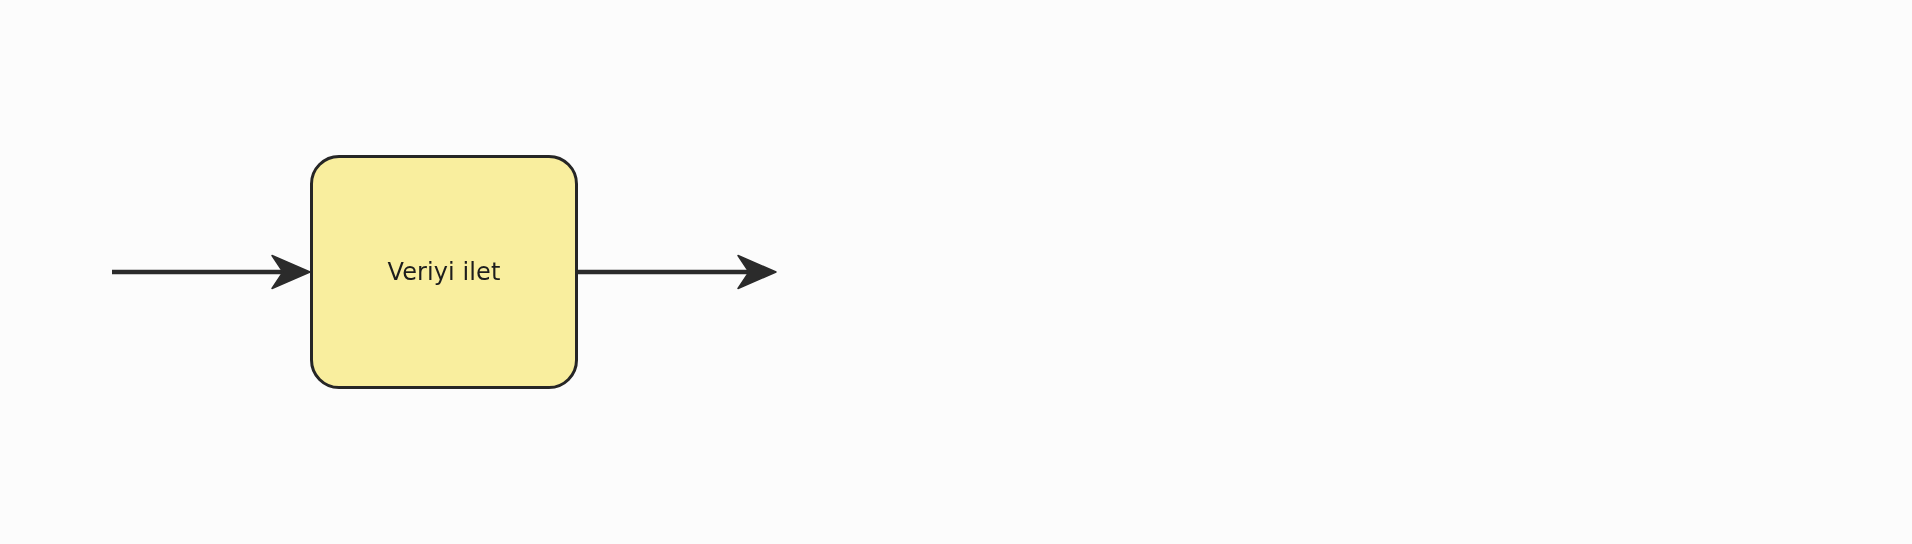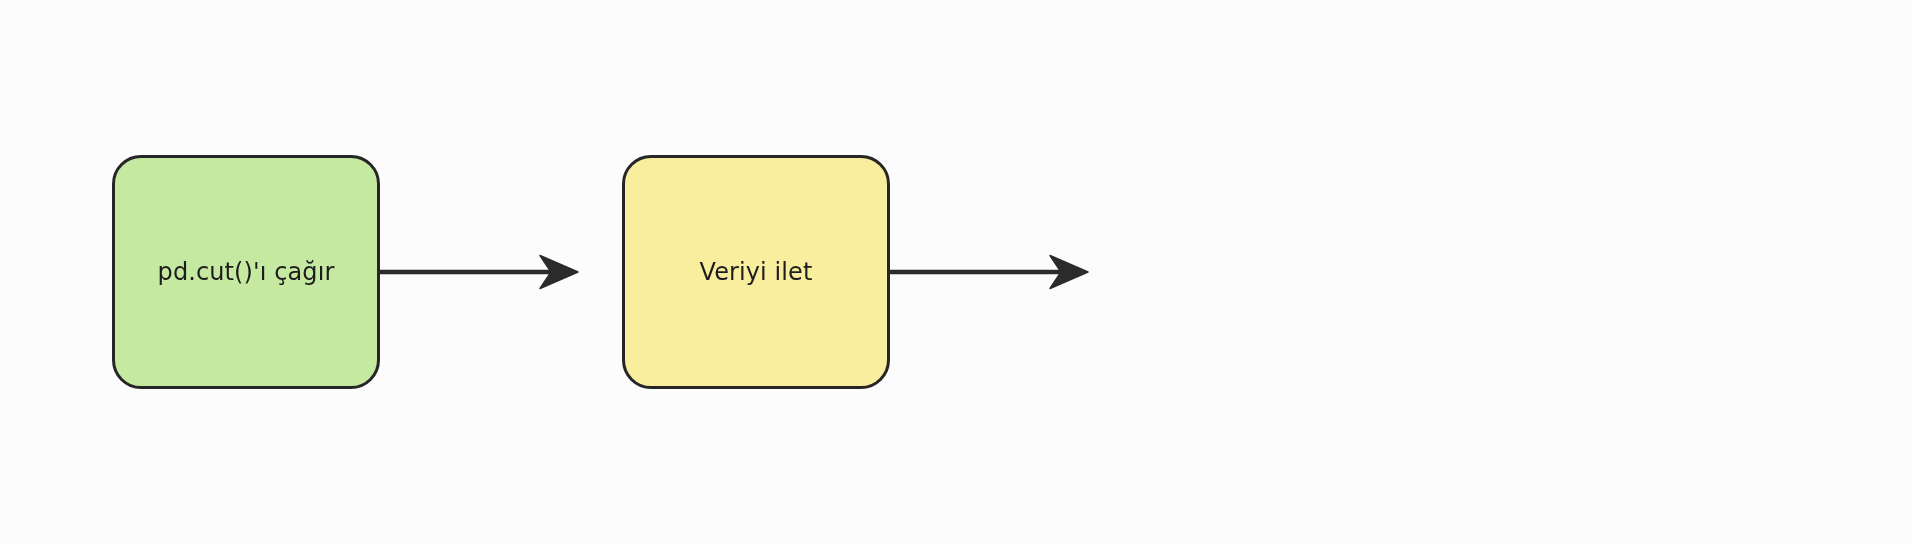--- a/index.html
+++ b/index.html
@@ -82,9 +82,6 @@
 
   <div class="flow-row">
 
-    <div class="node node-green">
-      <span class="node-label">pd.cut()'ı çağır</span>
-    </div>
 
     <div class="connector">
       <svg viewBox="0 0 198 34" xmlns="http://www.w3.org/2000/svg">

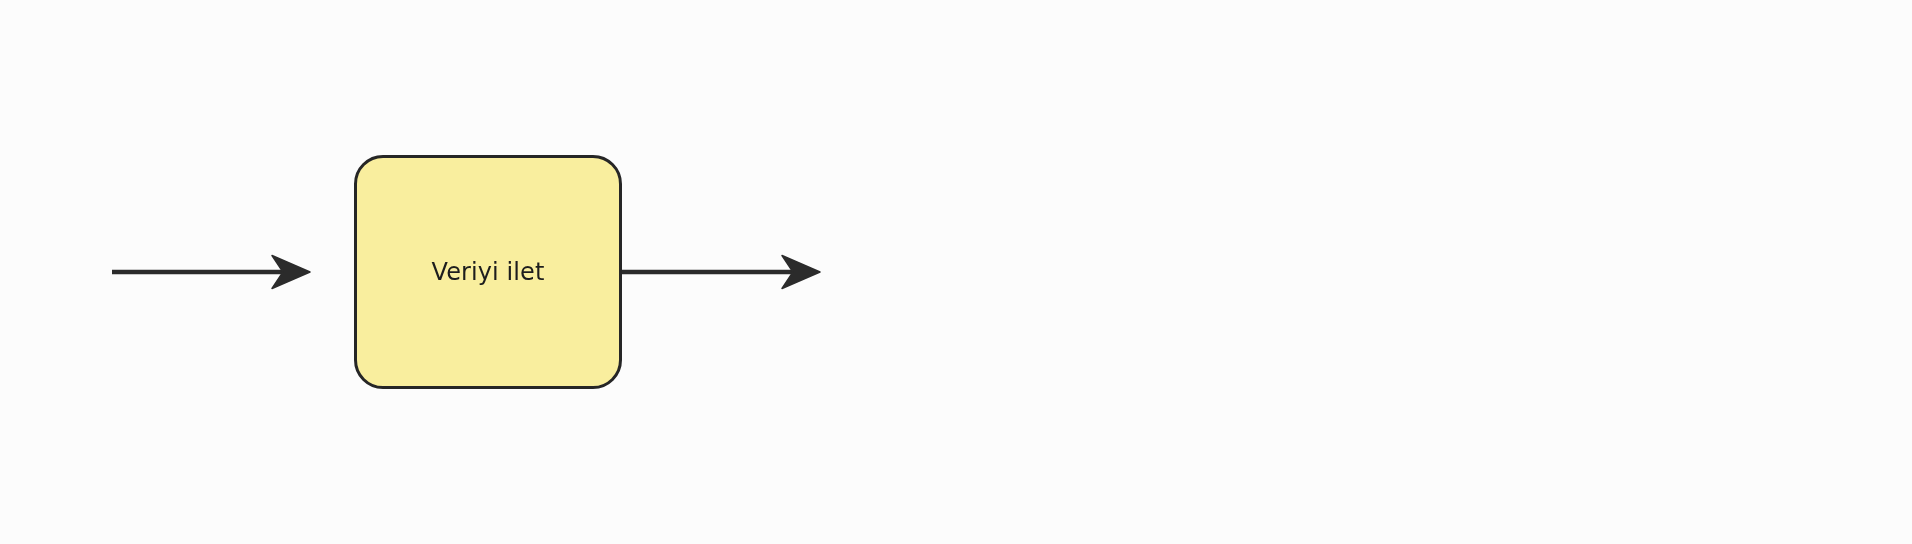--- a/index.html
+++ b/index.html
@@ -58,7 +58,7 @@
   }
 
   .node-green  { background: #c6e9a1; }
-  .node-yellow { background: #f9ee9e; margin-left: 44px; }
+  .node-yellow { background: #f9ee9e; }
   .node-red    { background: #f4978e; }
 
   

